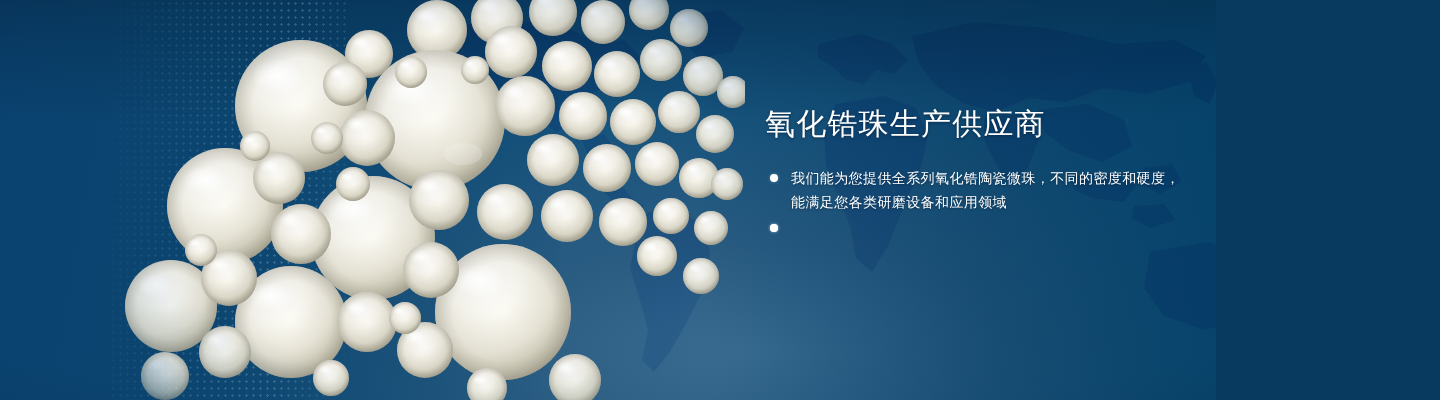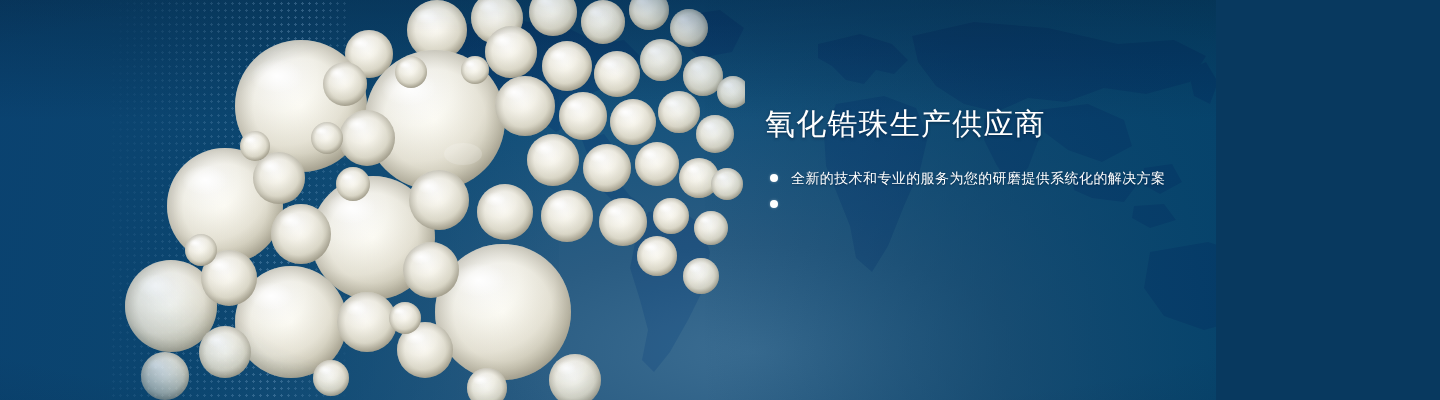--- a/index.html
+++ b/index.html
@@ -376,6 +376,11 @@
     <ul class="bullets">
       <li class="bullet">
         <span class="dot"></span>
+        <span>我们能为您提供全系列氧化锆陶瓷微珠，不同的密度和硬度，</span>
+        <span class="l2">能满足您各类研磨设备和应用领域</span>
+      </li>
+      <li class="bullet">
+        <span class="dot"></span>
         <span>全新的技术和专业的服务为您的研磨提供系统化的解决方案</span>
       </li>
       <li class="bullet">

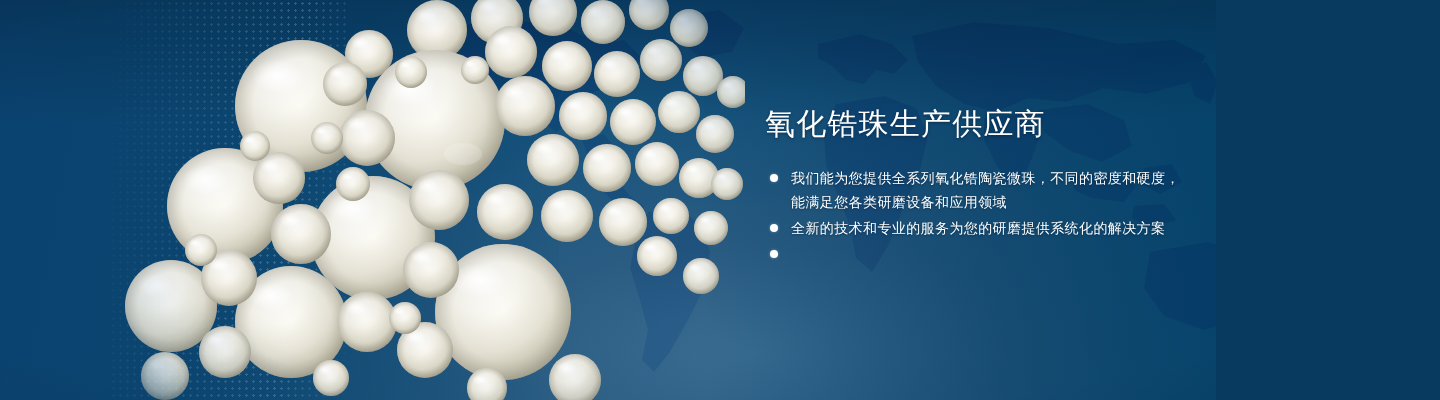--- a/index.html
+++ b/index.html
@@ -381,7 +381,6 @@
       </li>
       <li class="bullet">
         <span class="dot"></span>
-        <span>全新的技术和专业的服务为您的研磨提供系统化的解决方案</span>
       </li>
       <li class="bullet">
         <span class="dot"></span>

